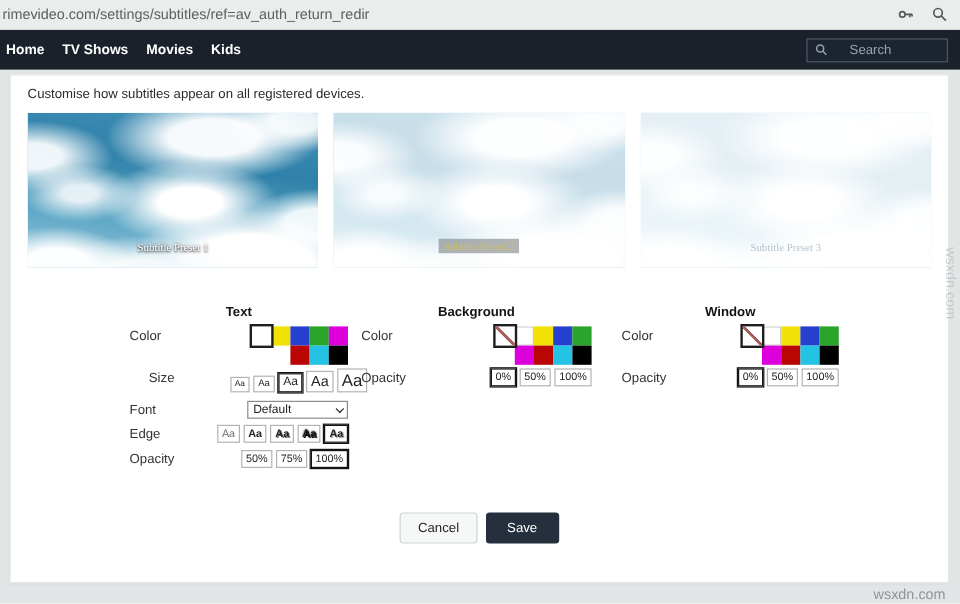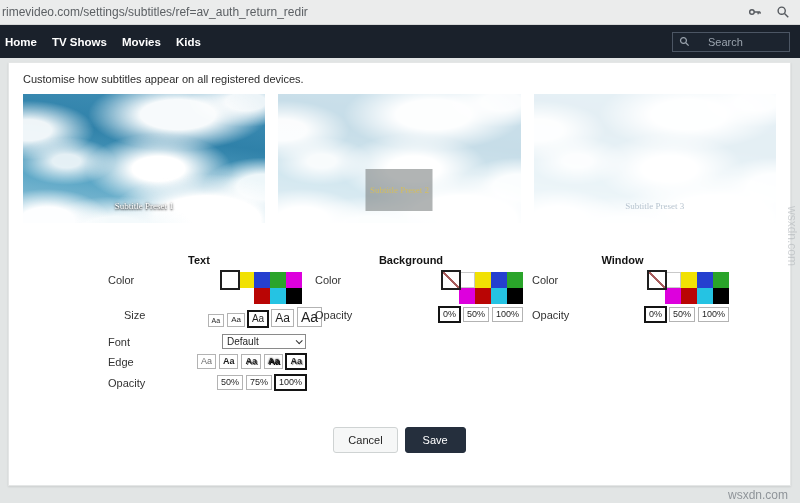--- a/index.html
+++ b/index.html
@@ -61,7 +61,7 @@
     font-size:9px; white-space:nowrap; z-index:2;font-family:Liberation Serif, serif;
   }
   .p1 .caption{ color:#ffffff; text-shadow:0 1px 2px rgba(0,0,0,.85), 0 0 3px rgba(0,0,0,.5); }
-  .p2 .caption{ color:#d2bd62; background:rgba(125,130,130,.60); padding:16px 4px; }
+  .p2 .caption{ color:#d2bd62; background:rgba(125,130,130,.60); padding:1px 4px; }
   .p3 .caption{ color:#b7c4cf; }
   
   .controls{ display:flex; margin:31px 0 0 99px; align-items:flex-start; }

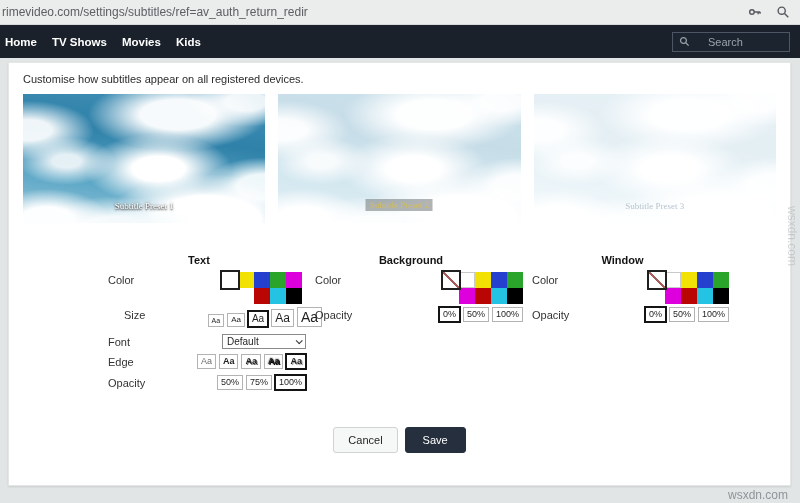--- a/index.html
+++ b/index.html
@@ -71,7 +71,7 @@
   .sec-text{ width:182px; }
   .sec-text .row-label{ width:98px; }
   .sec-text .ctrl{ width:84px; display:flex; justify-content:flex-end; }
-  .sec-bg{ width:192px; margin-left:25px; }
+  .sec-bg{ width:192px; margin-left:11px; }
   .sec-bg .row-label{ width:112px; }
   .sec-bg .ctrl, .sec-win .ctrl{ width:80px; display:flex; justify-content:flex-end; }
   .sec-win{ width:181px; margin-left:25px; }

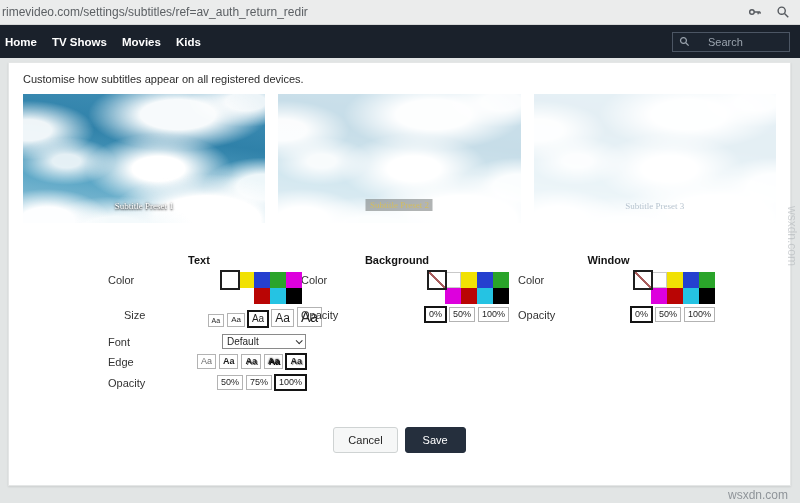--- a/index.html
+++ b/index.html
@@ -66,7 +66,7 @@
   
   .controls{ display:flex; margin:31px 0 0 99px; align-items:flex-start; }
   .sec-head{ text-align:center; font-size:11px; font-weight:bold; color:#141414; margin-bottom:6px; }
-  .row{ display:flex; align-items:flex-start;gap:16px; }
+  .row{ display:flex; align-items:flex-start; }
   .row-label{ font-size:11px; color:#333; flex:none; padding-top:2px; }
   .sec-text{ width:182px; }
   .sec-text .row-label{ width:98px; }

